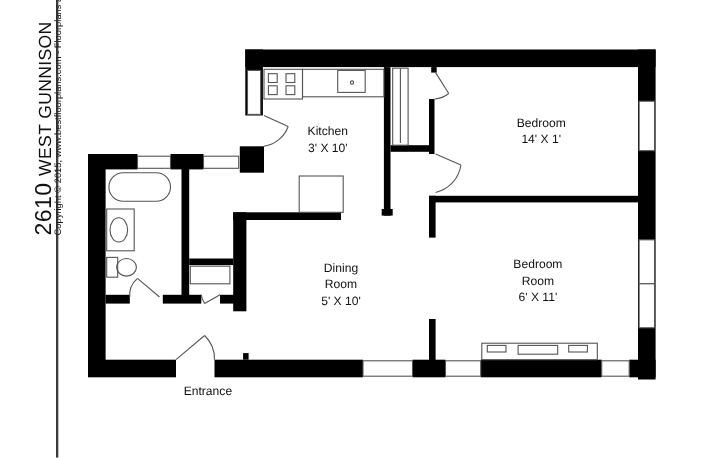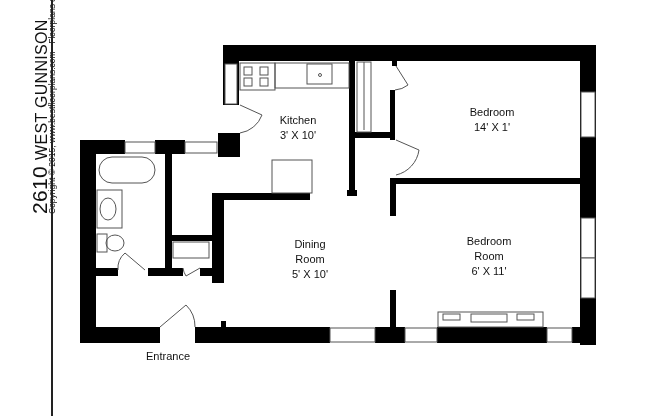--- a/index.html
+++ b/index.html
@@ -143,6 +143,6 @@
   <div>Room</div>
   <div>6' X 11'</div>
 </div>
-<div class="lbl" style="left:168px; top:349px;">Entrance</div>
+<div class="lbl" style="left:189px; top:349px;">Entrance</div>
 
 </body></html>

